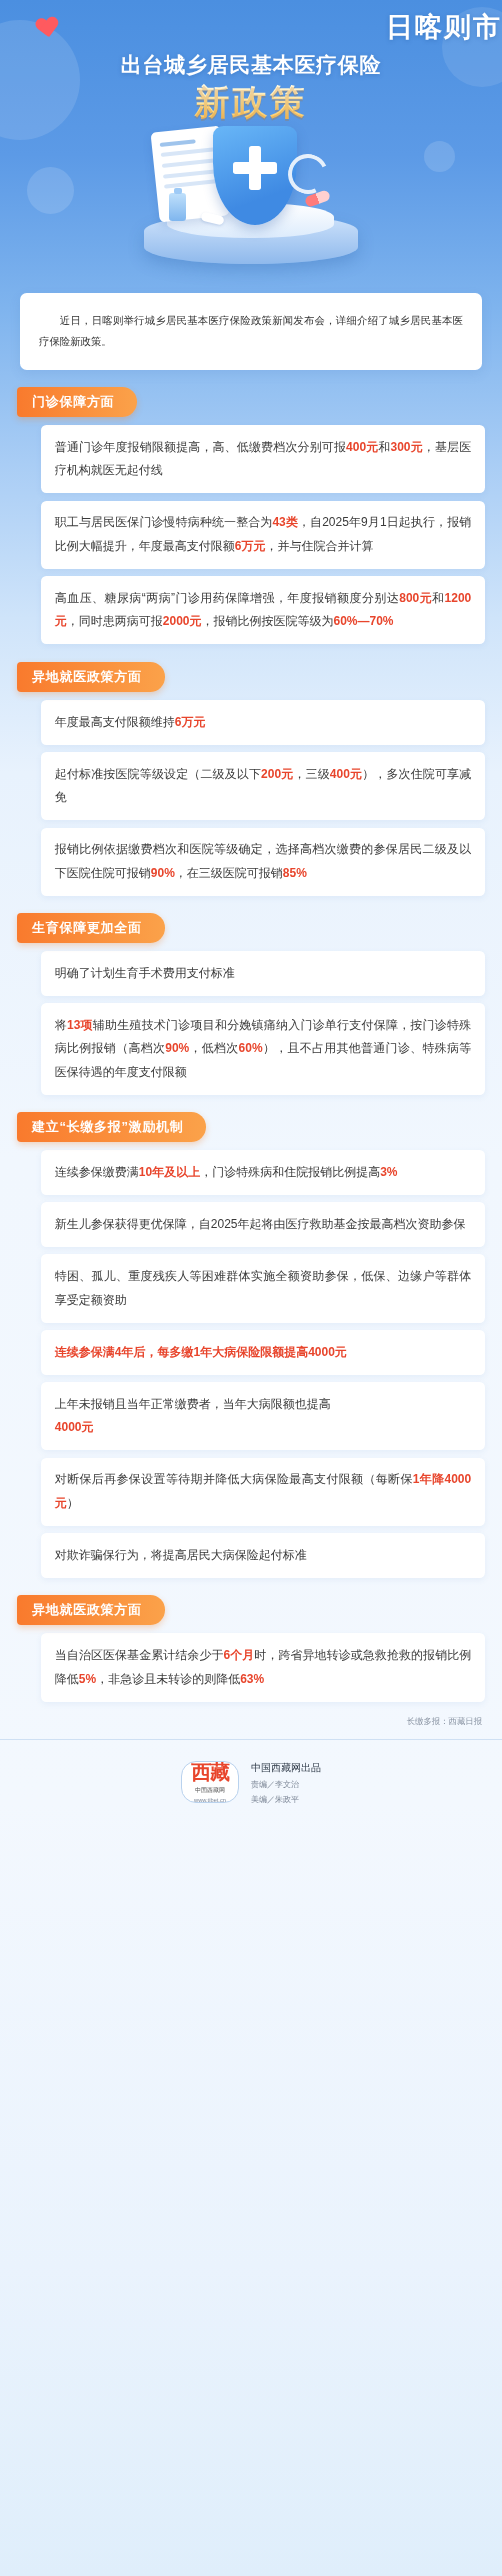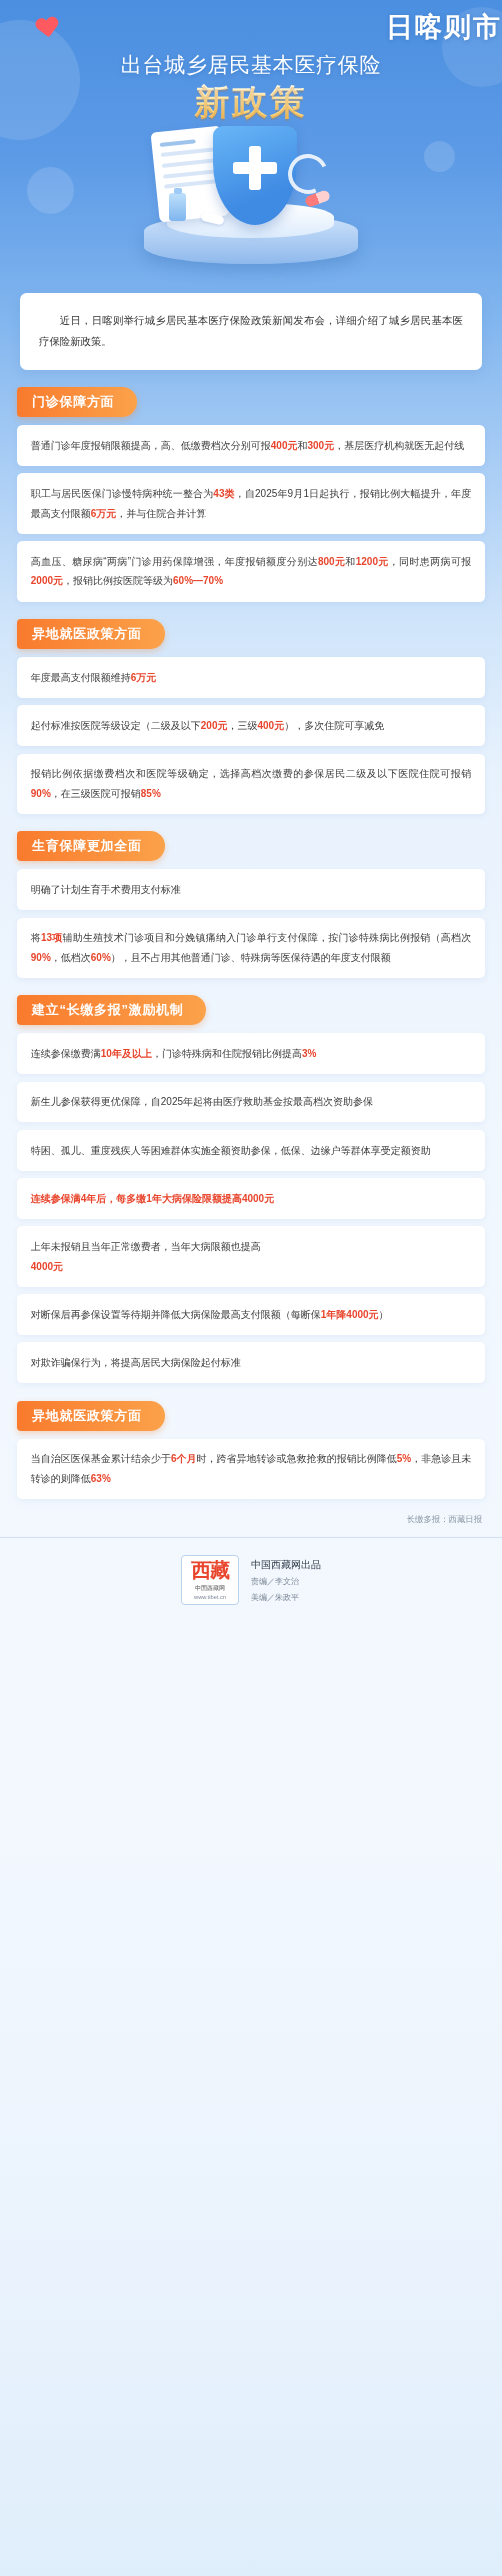--- a/index.html
+++ b/index.html
@@ -59,7 +59,7 @@
   }
   .t-line2 {
     margin-top: 5.4px;
-    font-size: 21px; font-weight: normal; color: #ffffff;
+    font-size: 21px; font-weight: bold; color: #ffffff;
     letter-spacing: 0.7px;
     text-shadow: 0 1.3px 4px rgba(30,80,150,0.35);
   }

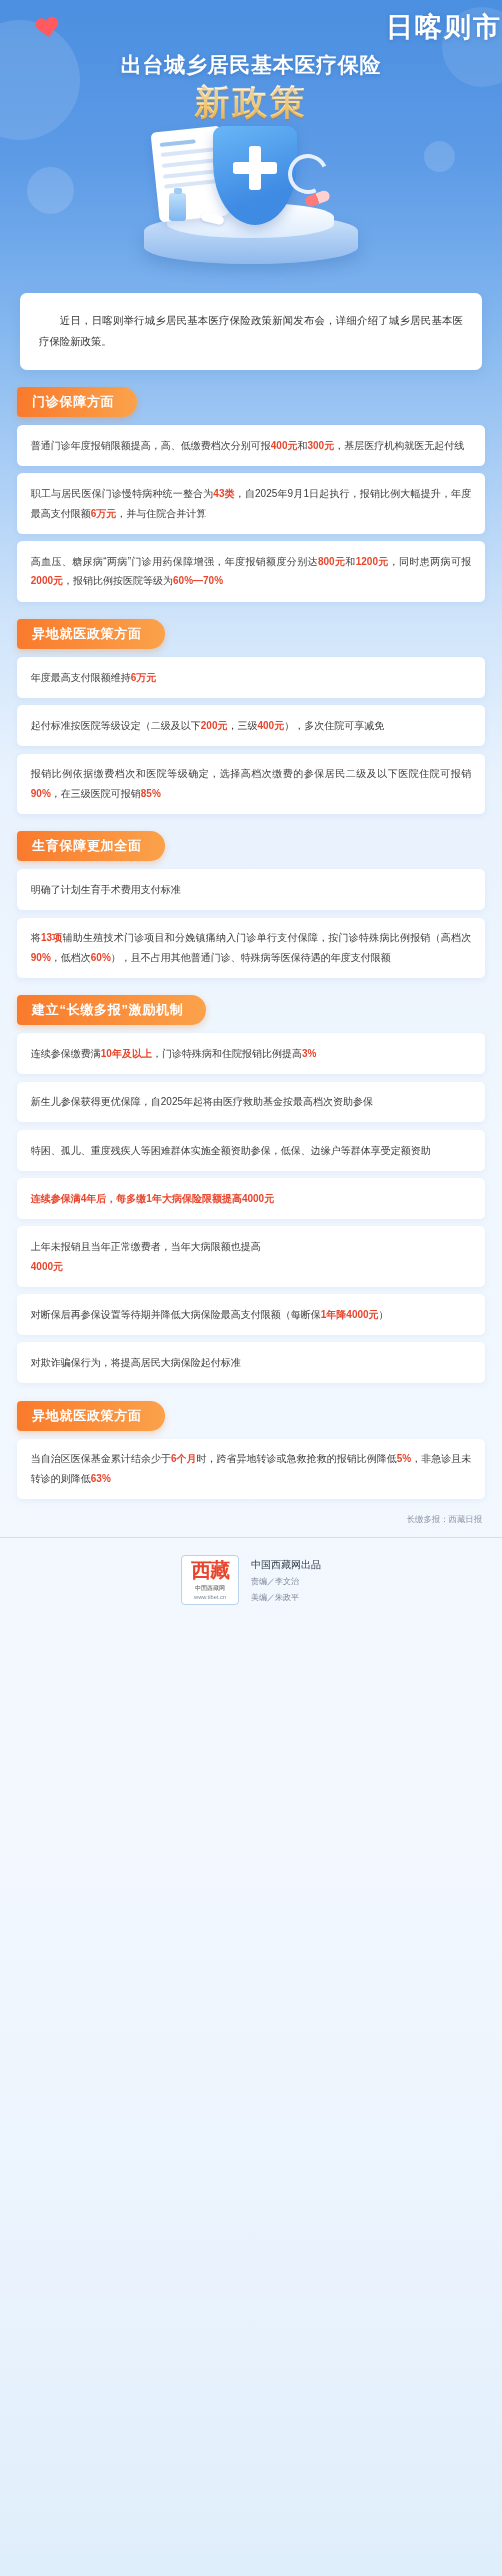--- a/index.html
+++ b/index.html
@@ -169,11 +169,12 @@
     border-radius: 5.4px;
     padding: 10.7px 13.4px;
     margin-bottom: 7.4px;
-    font-size: 10px;
+    font-size: 12px;
     line-height: 1.95;
     color: #3a3a3a;
     text-align: justify;
     box-shadow: 0 2px 6px rgba(70,120,190,0.08);
+    margin-left: 24px;
   }
   .em { color: #e8452c; font-weight: bold; }
 

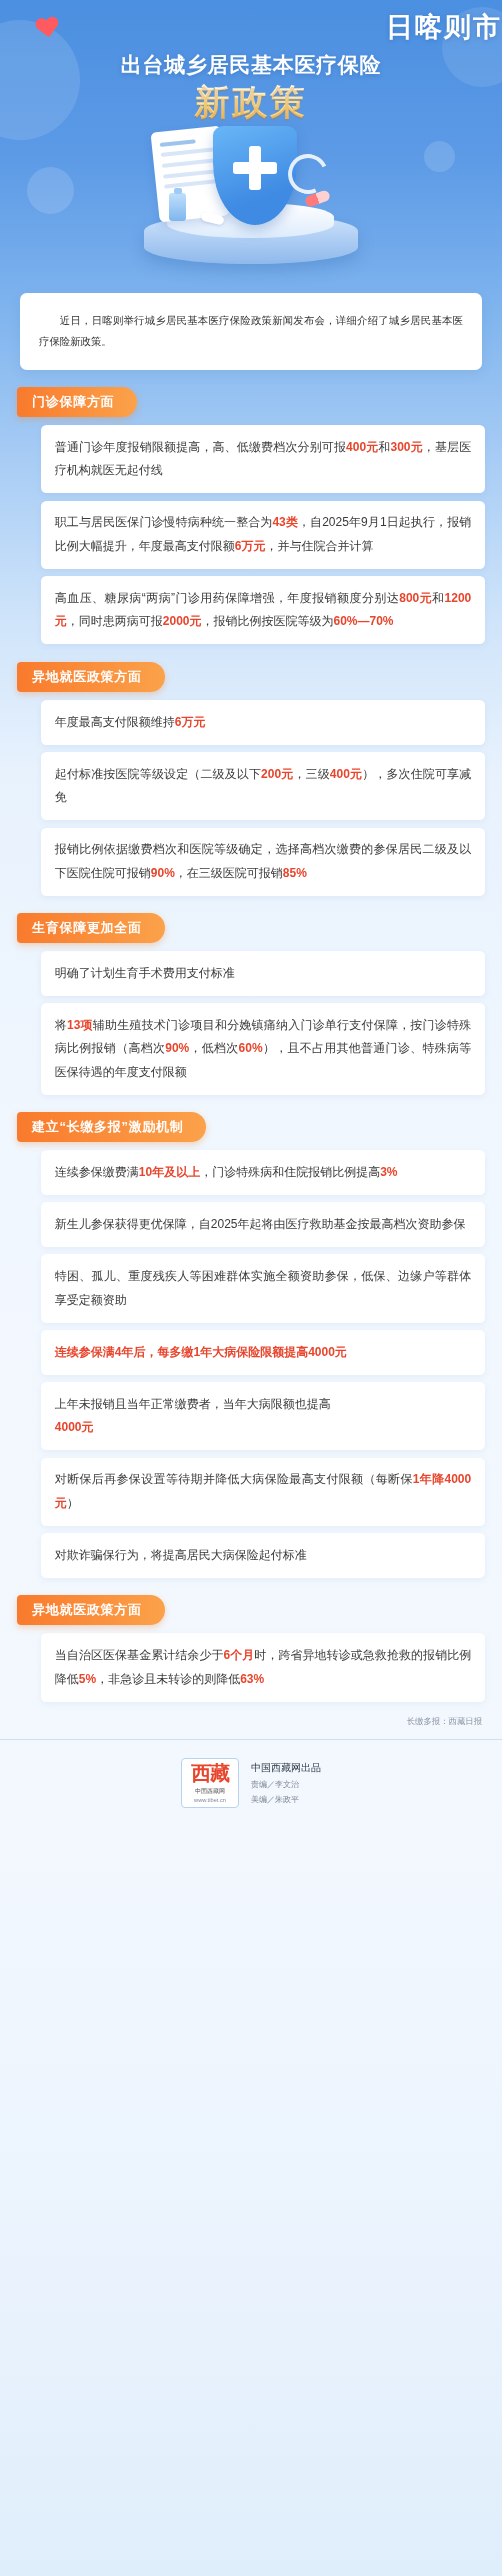--- a/index.html
+++ b/index.html
@@ -197,9 +197,9 @@
     gap: 12px;
   }
   .logo-box {
-    width: 58px; height: 50px;
+    width: 58px; height: 42px;
     border: 1.3px solid #b9d2ee;
-    border-radius: 4px;
+    border-radius: 15px;
     background: #ffffff;
     display: flex; flex-direction: column; align-items: center; justify-content: center; text-align: center;
   }

